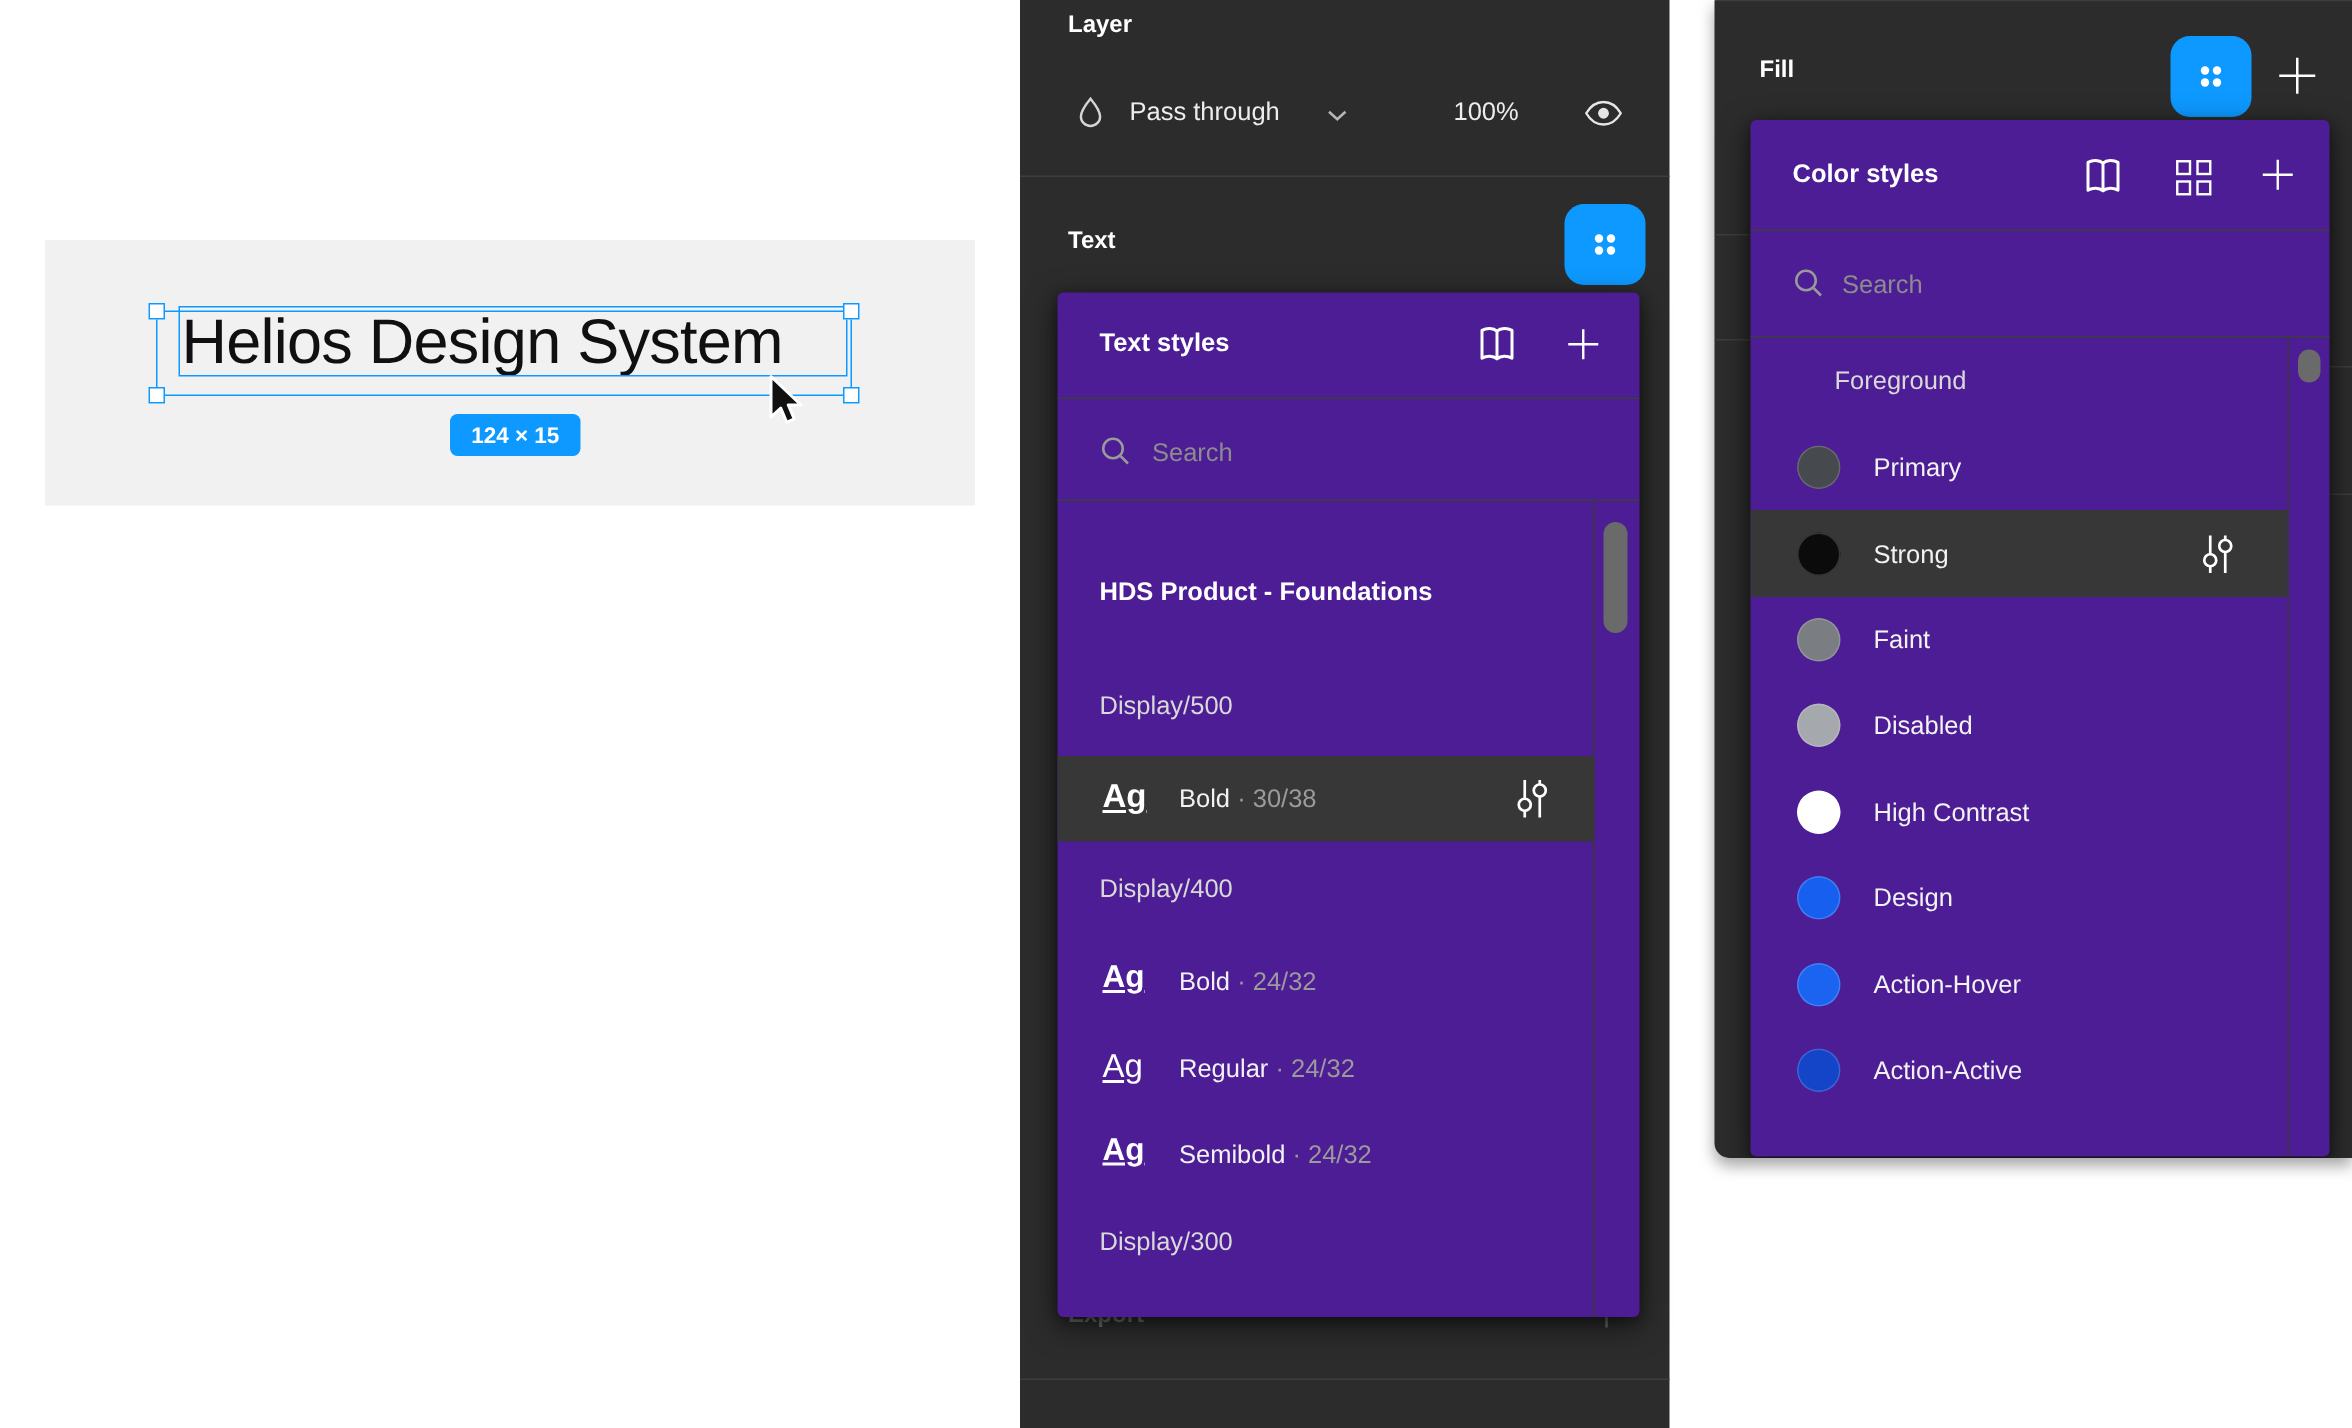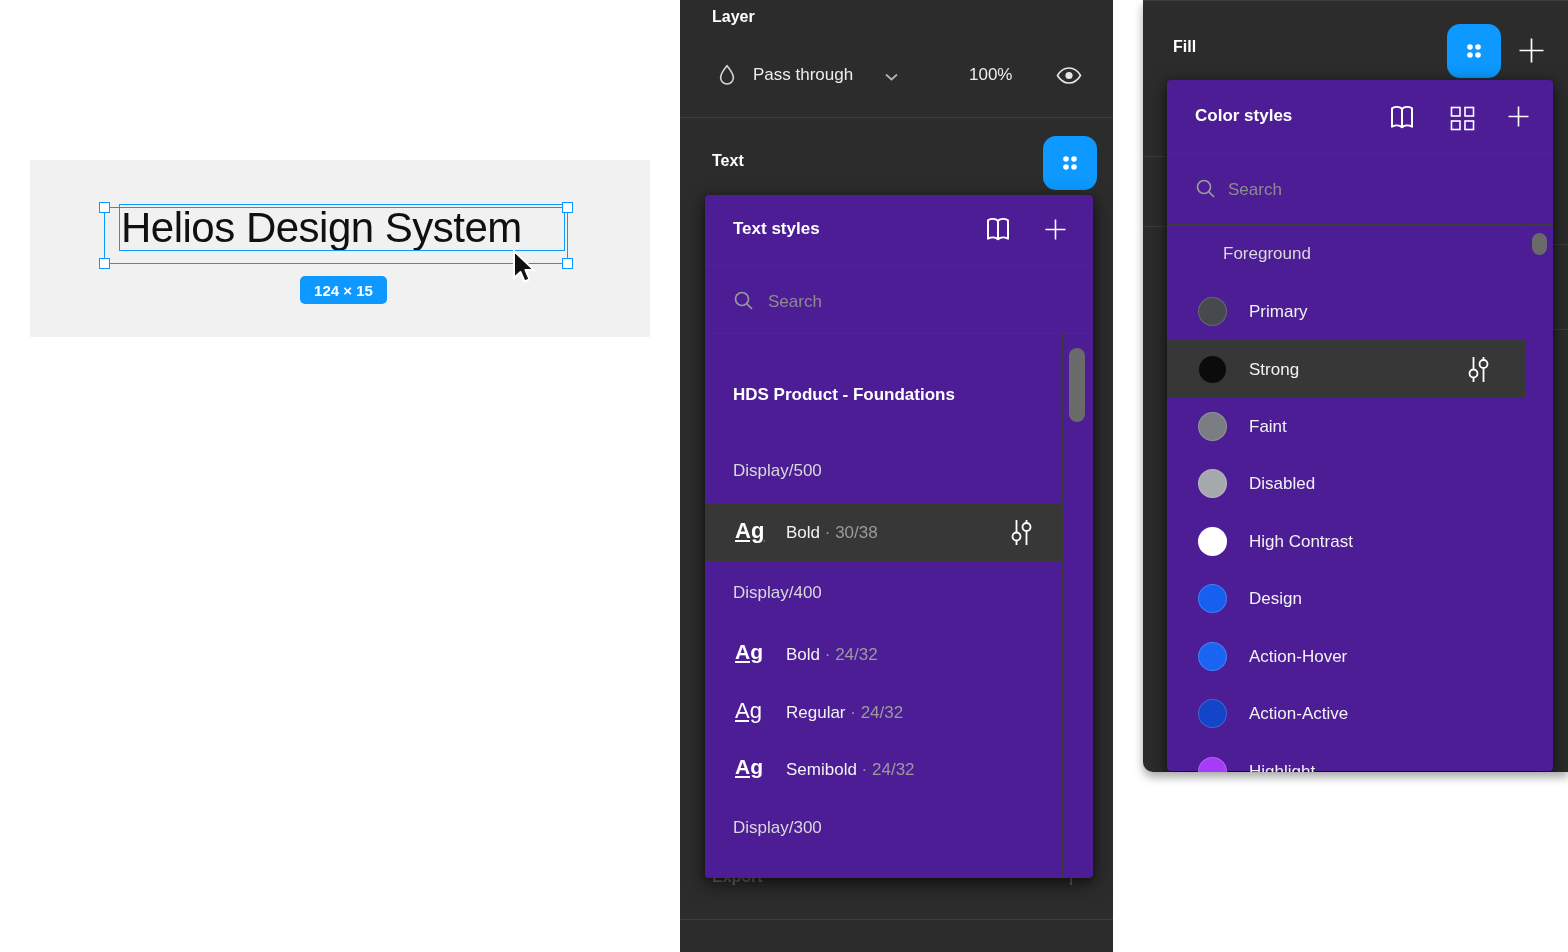--- a/index.html
+++ b/index.html
@@ -263,10 +263,6 @@
         <span class="abs row-label" style="left:82px;top:19px;">Action-Active</span>
       </div>
 
-      <div class="abs" style="left:0;top:663px;width:358px;height:57px;">
-        <div class="abs swatch" style="left: 31px; top: 14px; background-color: rgb(166, 60, 247);"></div>
-        <span class="abs row-label" style="left:82px;top:19px;">Highlight</span>
-      </div>
 
       <div class="abs gutter-line" style="left:358px;top:144px;height:547px;"></div>
       <div class="abs thumb" style="left:365px;top:153px;width:15px;height:22px;"></div>

